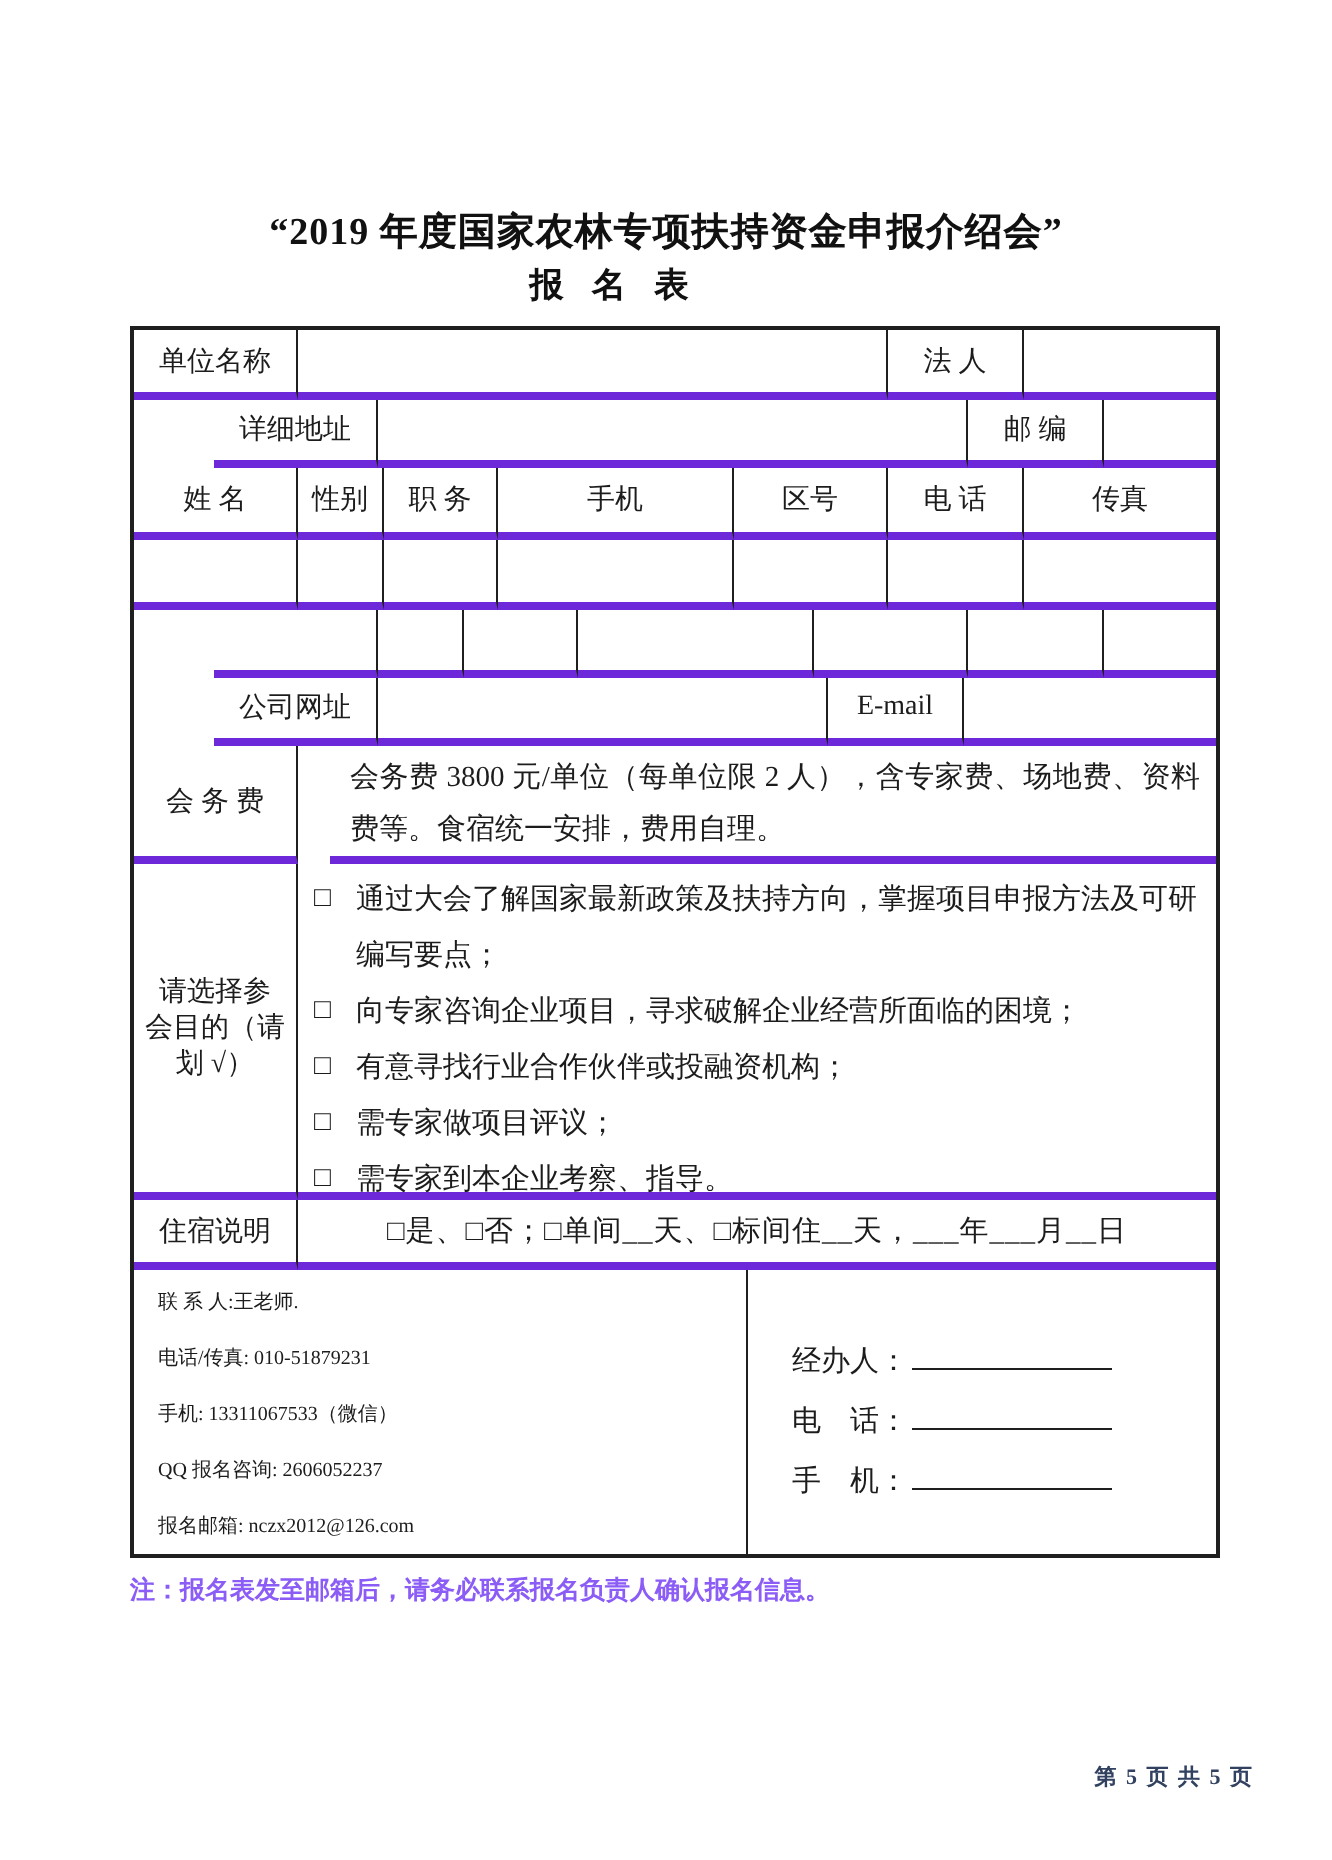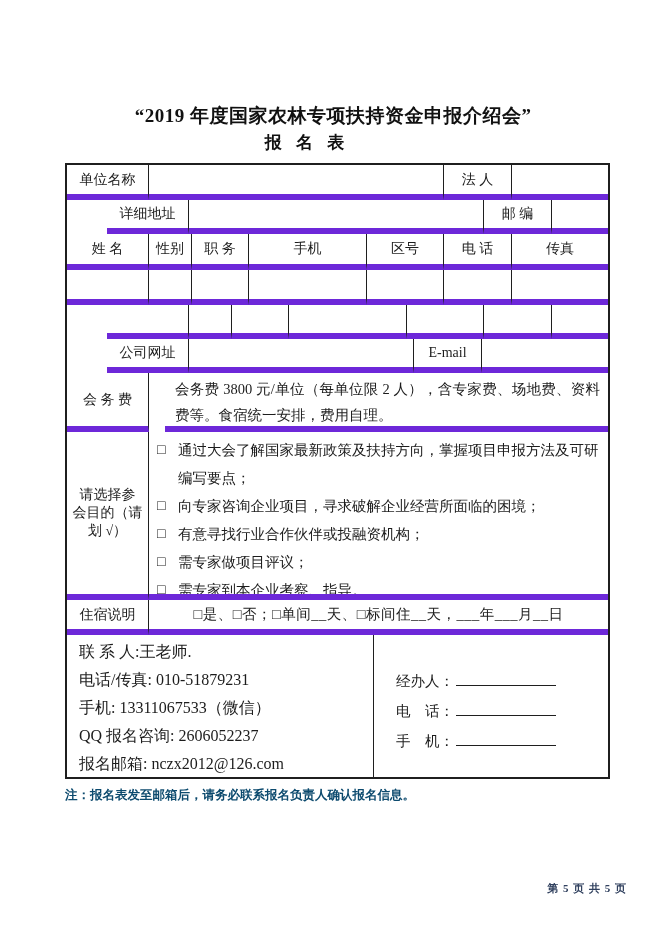--- a/index.html
+++ b/index.html
@@ -21,7 +21,7 @@
   }
   .row{display:flex;width:100%;box-sizing:border-box;}
   .cell{
-    box-sizing:border-box;border-right:1.5px solid #1f1f1f;border-bottom:6px solid #6d28d9;
+    box-sizing:border-box;border-right:1.5px solid #1f1f1f;border-bottom:4px solid #6d28d9;
     font-size:14px;color:#1c1c1c;overflow:hidden;
   }
   .cell.last{border-right:none;}

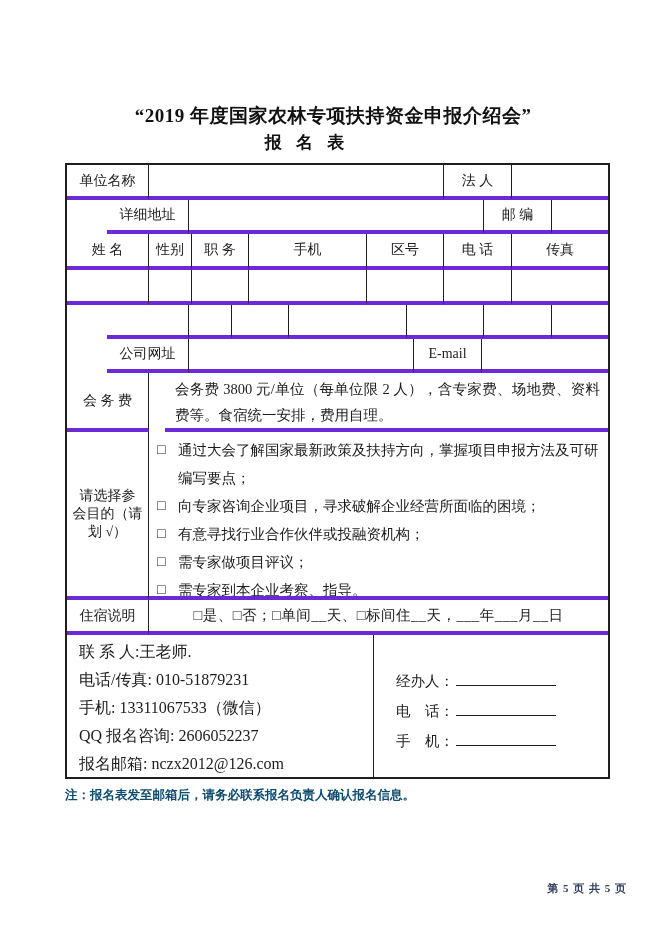--- a/index.html
+++ b/index.html
@@ -45,7 +45,7 @@
   .chk{width:21px;flex:0 0 21px;font-size:14px;}
   .chk-text{flex:1 1 auto;}
   .lodging{justify-content:center;font-size:14.5px;letter-spacing:0.5px;}
-  .contact-left{display:block;padding:3px 6px 0 12px;line-height:28px;font-size:16px;}
+  .contact-left{display:block;padding:3px 6px 0 12px;line-height:28px;font-size:10px;}
   .contact-right{display:block;padding:31px 6px 0 22px;line-height:30px;font-size:14.5px;}
   .blank-line{
     display:inline-block;width:100px;height:14px;margin-left:2px;

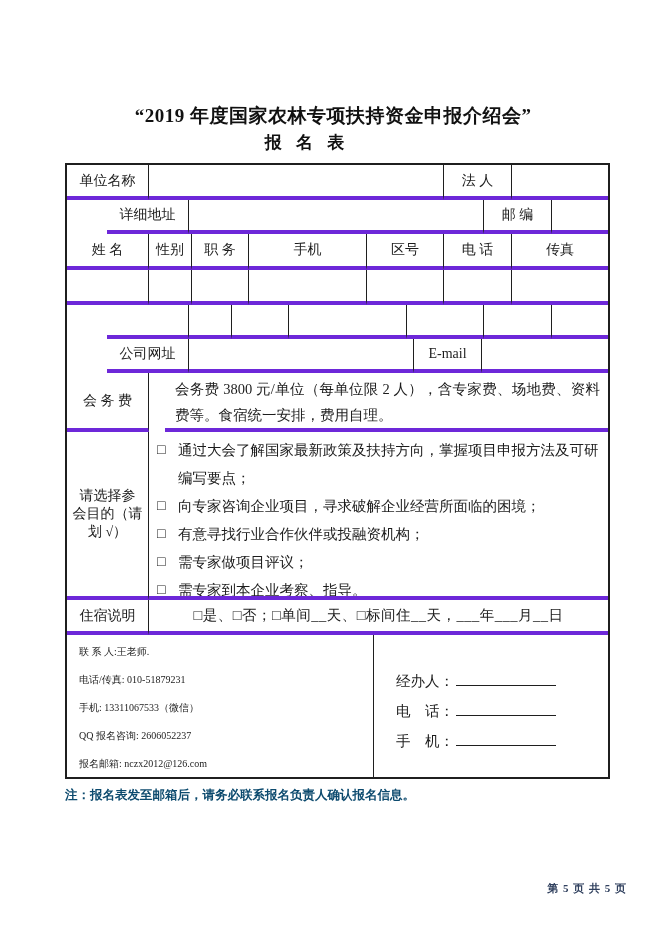--- a/index.html
+++ b/index.html
@@ -53,7 +53,7 @@
   }
   .note{
     position:absolute;left:65px;top:787px;width:545px;
-    font-size:12.5px;font-weight:bold;color:#0c4a6e;
+    font-size:12.5px;font-weight:bold;color:#8b5cf6;
   }
   .footer{
     position:absolute;top:881px;right:39px;

